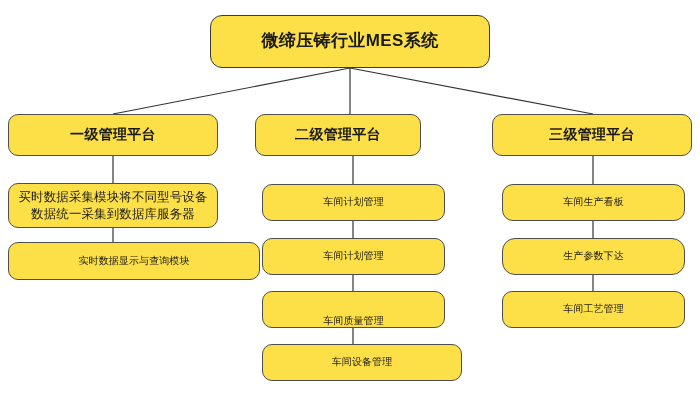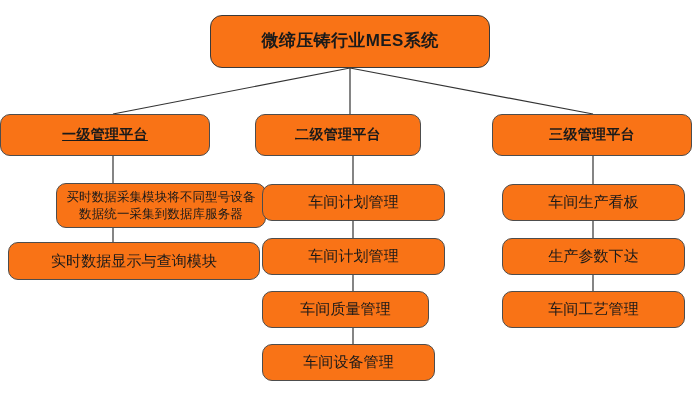--- a/index.html
+++ b/index.html
@@ -33,7 +33,7 @@
   .node {
     position: absolute;
     box-sizing: border-box;
-    background: #f97316;
+    background: #fde047;
     border: 1px solid #4d4d4d;
     border-radius: 10px;
     display: flex;

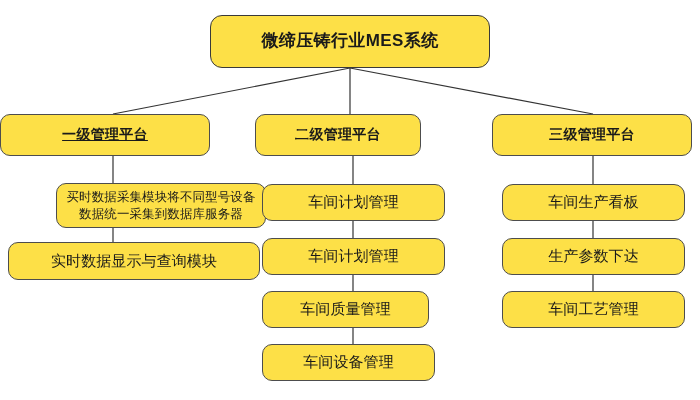--- a/index.html
+++ b/index.html
@@ -98,7 +98,7 @@
     <span>微缔压铸行业MES系统</span>
   </div>
 
-  <div class="node node-platform" style="left:0; top:114px; width:210px; height:42px;text-decoration:underline;">
+  <div class="node node-platform" style="left:8px; top:114px; width:210px; height:42px;">
     <span>一级管理平台</span>
   </div>
 

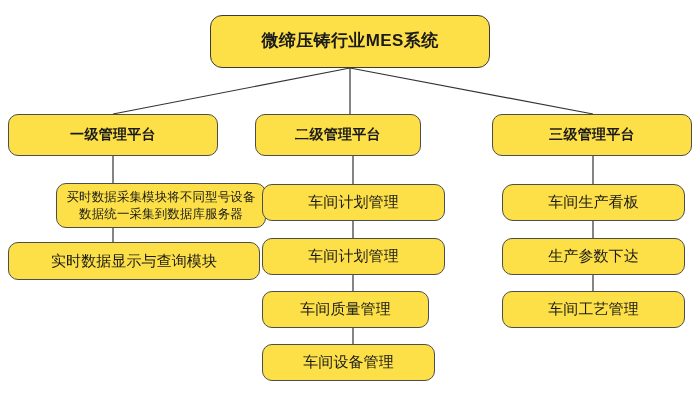--- a/index.html
+++ b/index.html
@@ -110,7 +110,7 @@
     <span>三级管理平台</span>
   </div>
 
-  <div class="node node-leaf two-line" style="left:8px; top:183px; width:210px; height:45px;margin-left:48px;">
+  <div class="node node-leaf two-line" style="left:8px; top:183px; width:210px; height:45px;">
     <span>买时数据采集模块将不同型号设备数据统一采集到数据库服务器</span>
   </div>
 

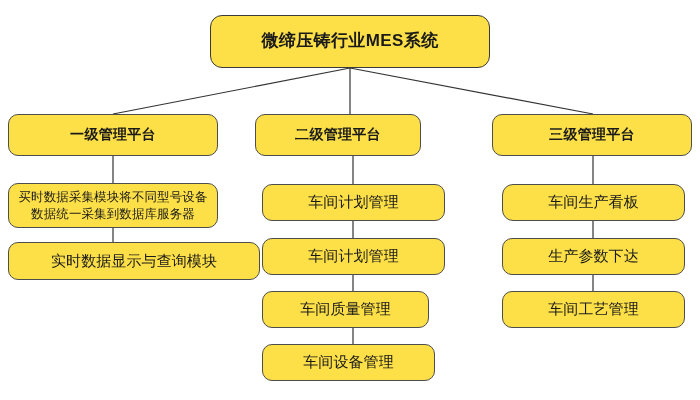--- a/index.html
+++ b/index.html
@@ -57,7 +57,7 @@
   }
   .node-leaf {
     font-weight: normal;
-    font-size: 15px;
+    font-size: 10px;
     letter-spacing: 0.1px;
   }
   .node-leaf.two-line {

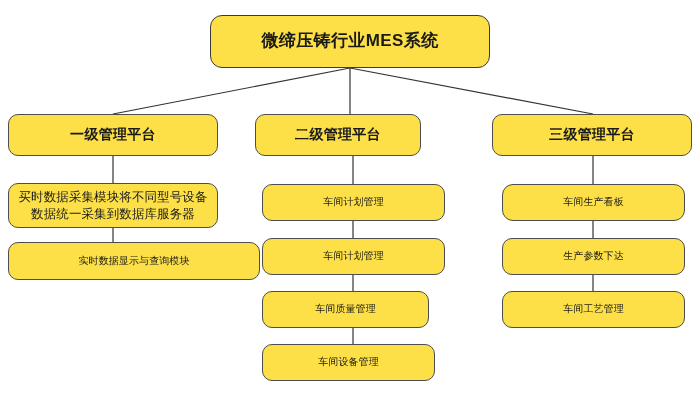--- a/index.html
+++ b/index.html
@@ -138,7 +138,7 @@
     <span>车间生产看板</span>
   </div>
 
-  <div class="node node-leaf" style="left:502px; top:238px; width:183px; height:37px;">
+  <div class="node node-leaf" style="left:502px; top:238px; width:183px; height:37px;border-radius:13px;">
     <span>生产参数下达</span>
   </div>
 

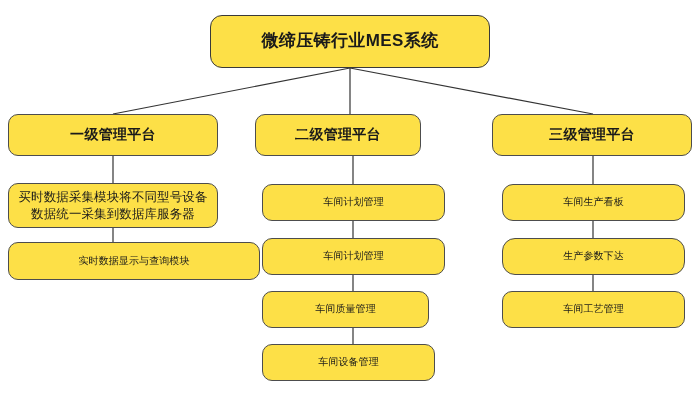--- a/index.html
+++ b/index.html
@@ -126,7 +126,7 @@
     <span>车间计划管理</span>
   </div>
 
-  <div class="node node-leaf" style="left:262px; top:291px; width:167px; height:37px;">
+  <div class="node node-leaf" style="left:262px; top:291px; width:183px; height:37px;align-items:flex-end;">
     <span>车间质量管理</span>
   </div>
 

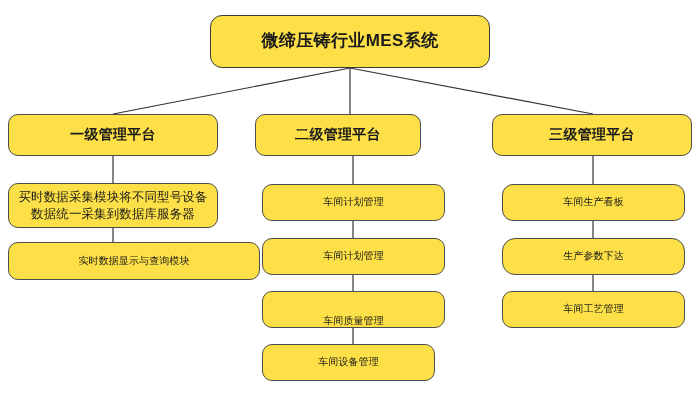--- a/index.html
+++ b/index.html
@@ -130,7 +130,7 @@
     <span>车间质量管理</span>
   </div>
 
-  <div class="node node-leaf" style="left:262px; top:344px; width:173px; height:37px;align-items:center;">
+  <div class="node node-leaf" style="left:262px; top:344px; width:200px; height:37px;align-items:center;">
     <span>车间设备管理</span>
   </div>
 

